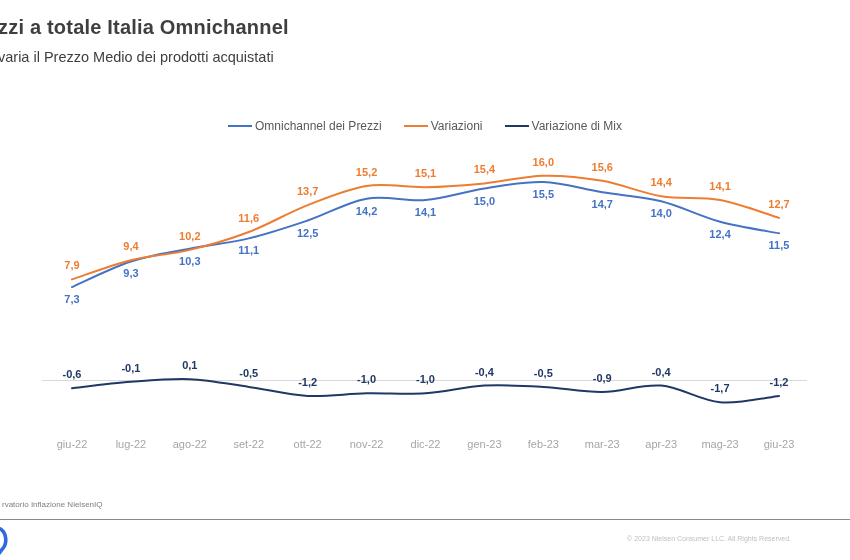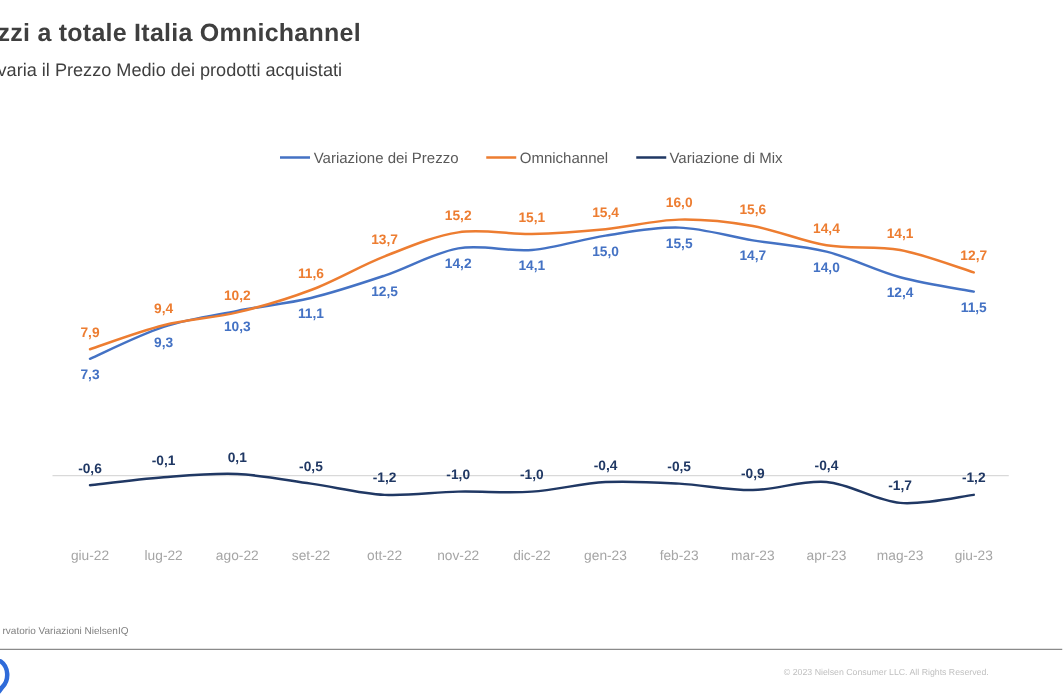--- a/index.html
+++ b/index.html
@@ -31,7 +31,7 @@
   <div class="legend" id="legend">
       <div class="legend-item">
         <span class="legend-swatch" style="background: rgb(68, 114, 196);"></span>
-        <span>Variazione dei Prezzo</span>
+        <span>Omnichannel dei Prezzi</span>
       </div>
       <div class="legend-item">
         <span class="legend-swatch" style="background: rgb(237, 125, 49);"></span>

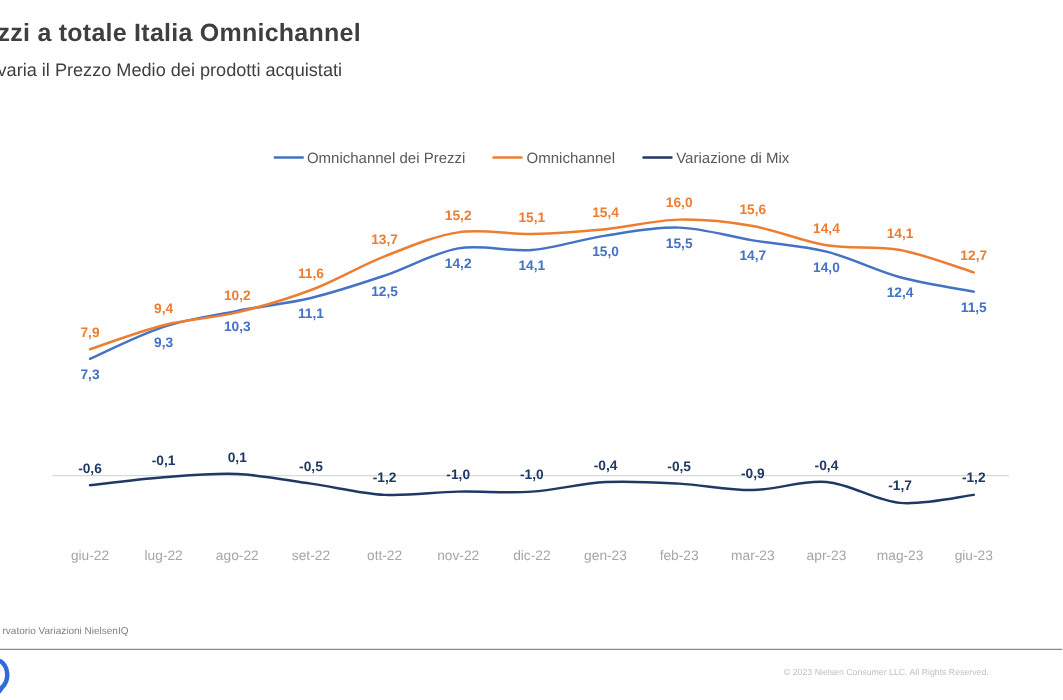--- a/index.html
+++ b/index.html
@@ -35,7 +35,7 @@
       </div>
       <div class="legend-item">
         <span class="legend-swatch" style="background: rgb(237, 125, 49);"></span>
-        <span>Omnichannel</span>
+        <span>Variazioni</span>
       </div>
       <div class="legend-item">
         <span class="legend-swatch" style="background: rgb(32, 56, 100);"></span>

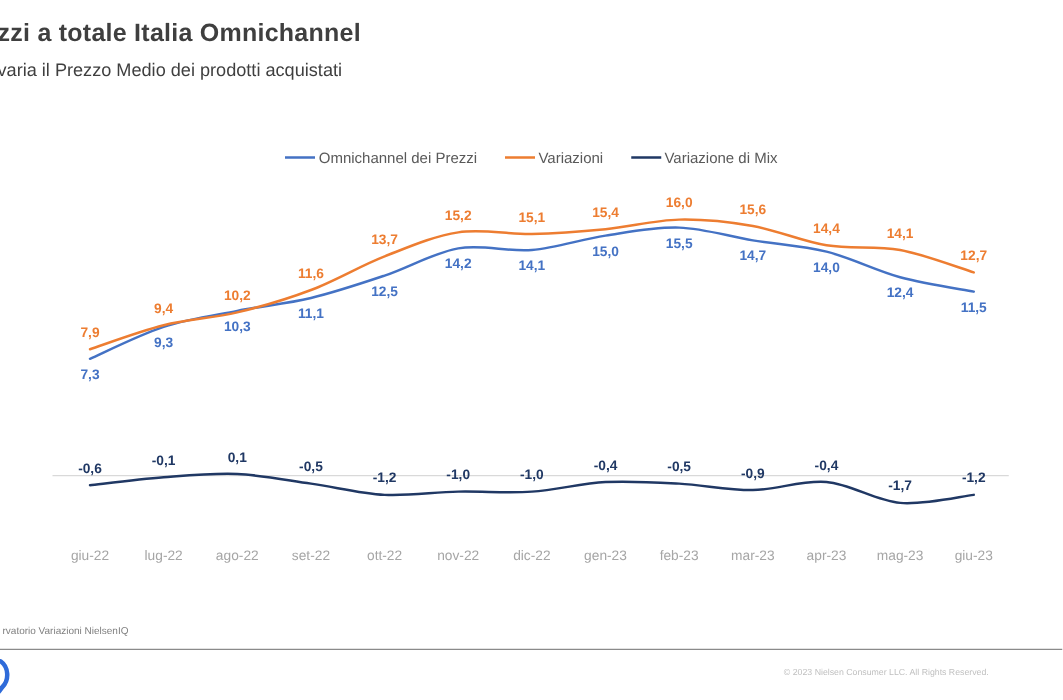--- a/index.html
+++ b/index.html
@@ -102,7 +102,7 @@
       <text x="779.0004" y="385.86" text-anchor="middle" font-size="11" font-weight="bold" fill="#203864" font-family="&quot;Liberation Sans&quot;, sans-serif">-1,2</text>
     </svg>
 
-  <div class="footer-source">rvatorio Variazioni NielsenIQ</div>
+  <div class="footer-source">rvatorio Inflazione NielsenIQ</div>
   <div class="footer-divider"></div>
 
   <svg class="logo-fragment" width="16" height="34" viewBox="0 0 16 34">

